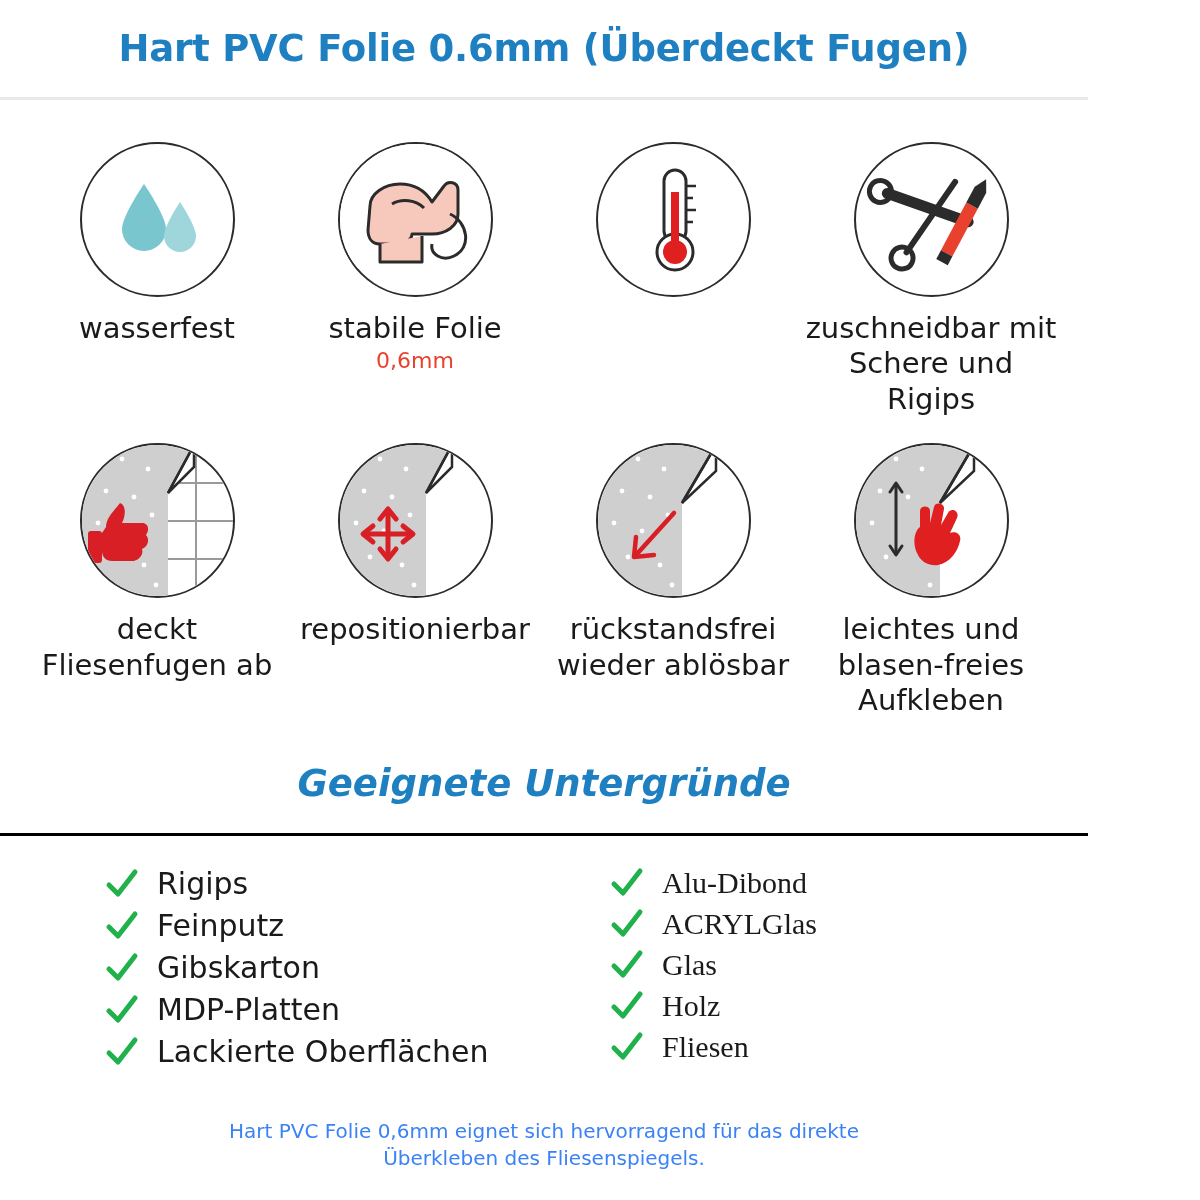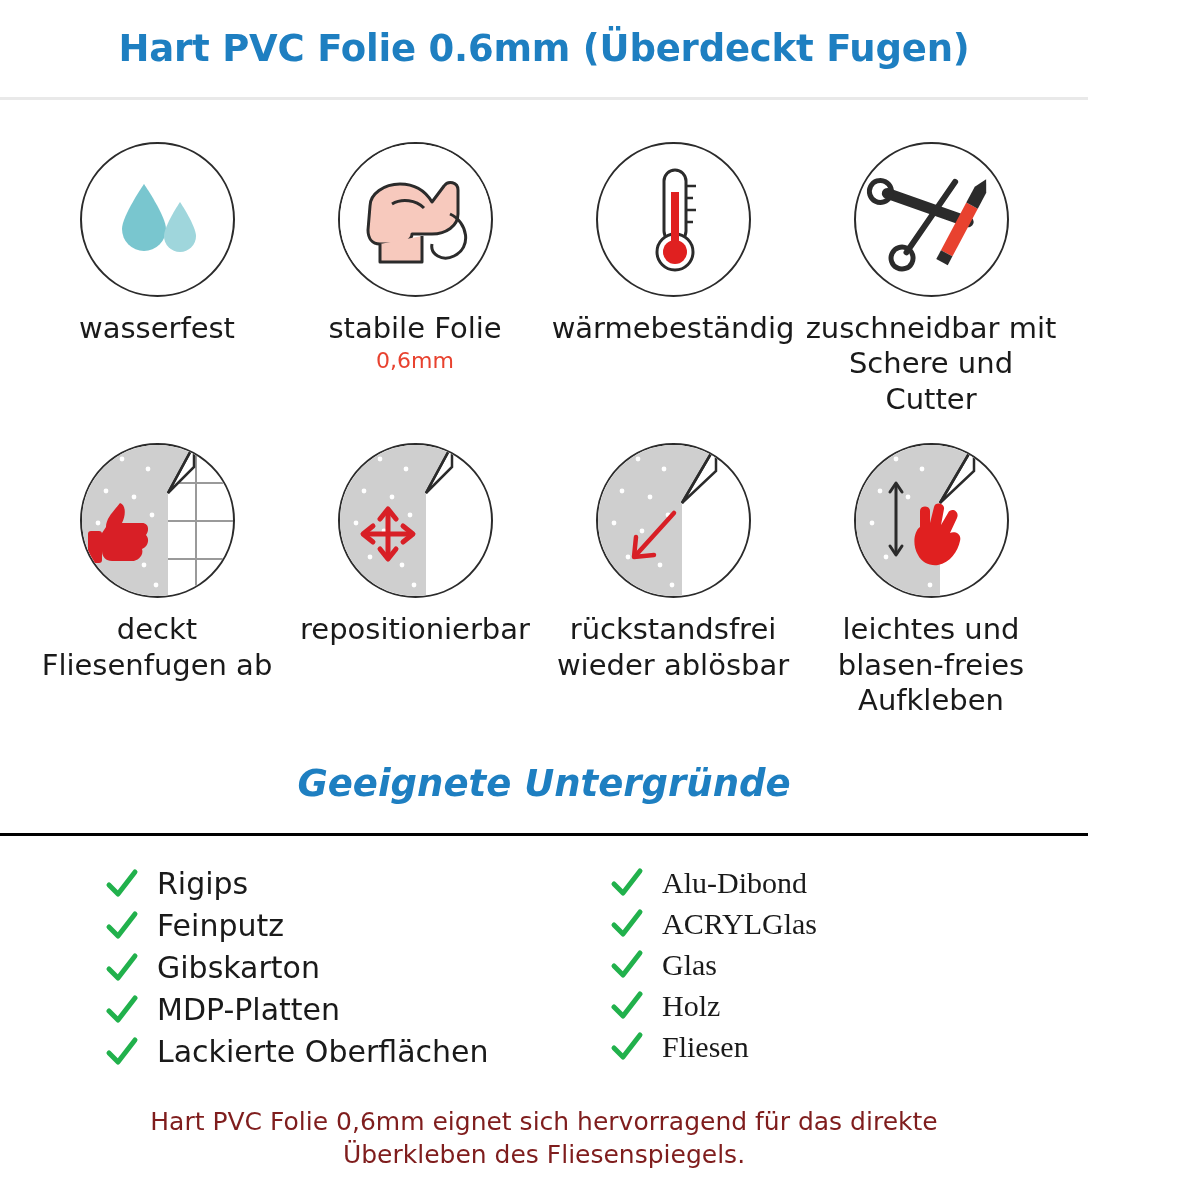--- a/index.html
+++ b/index.html
@@ -170,7 +170,6 @@
           </g>
         </svg>
       </div>
-      <div class="feature-label">wärmebeständig</div>
     </div>
 
     <div class="feature">

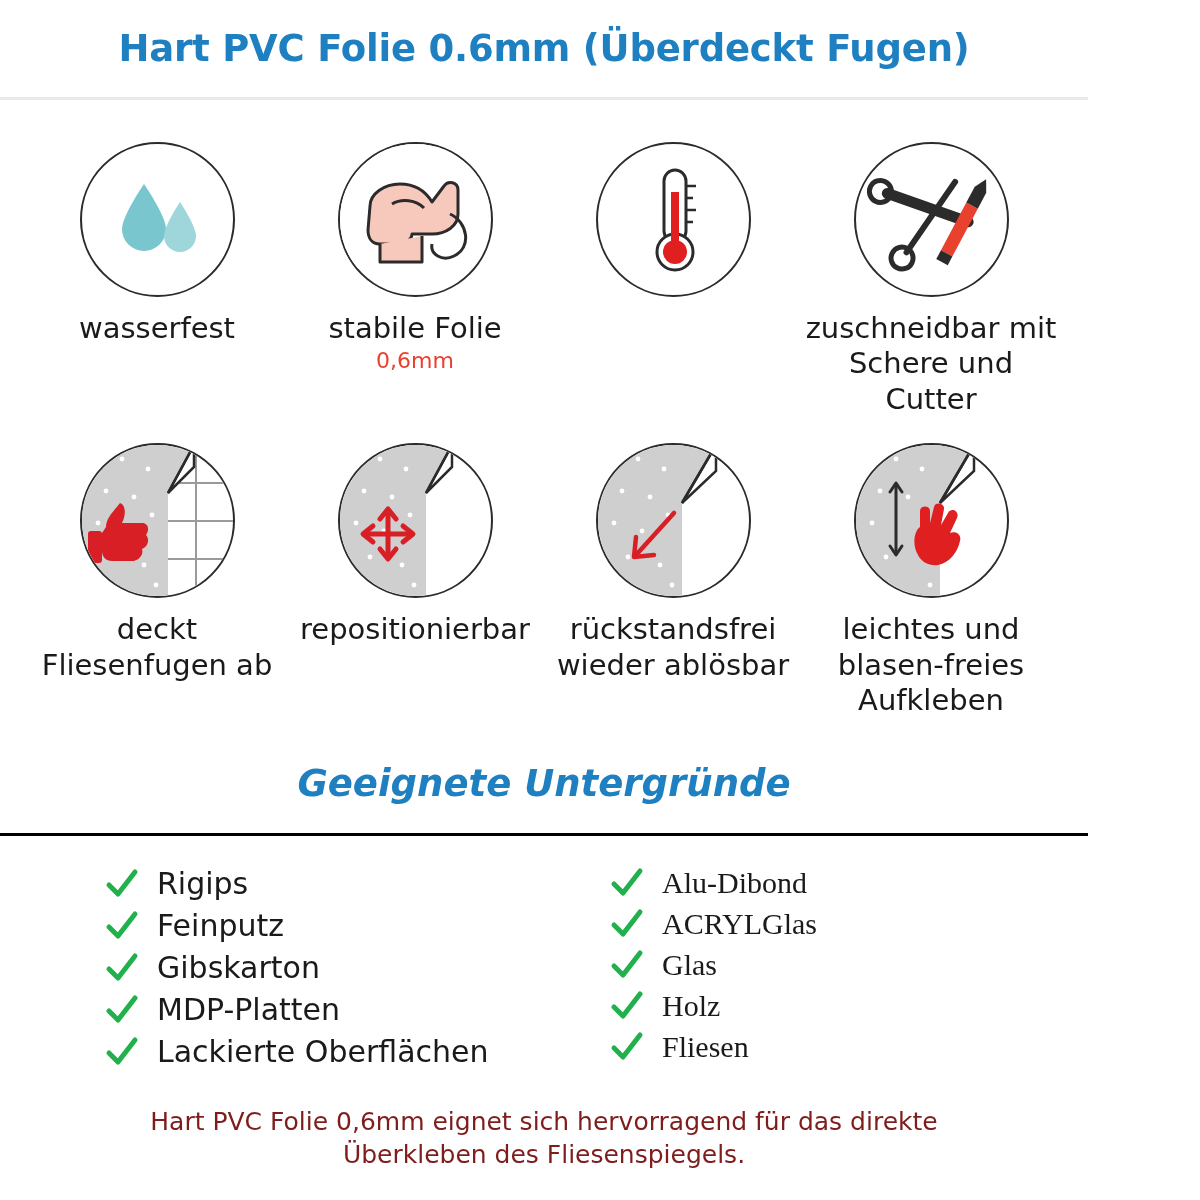--- a/index.html
+++ b/index.html
@@ -188,7 +188,7 @@
           </g>
         </svg>
       </div>
-      <div class="feature-label">zuschneidbar mit Schere und Cutter</div>
+      <div class="feature-label">zuschneidbar mit Schere und Rigips</div>
     </div>
 
     <div class="feature">

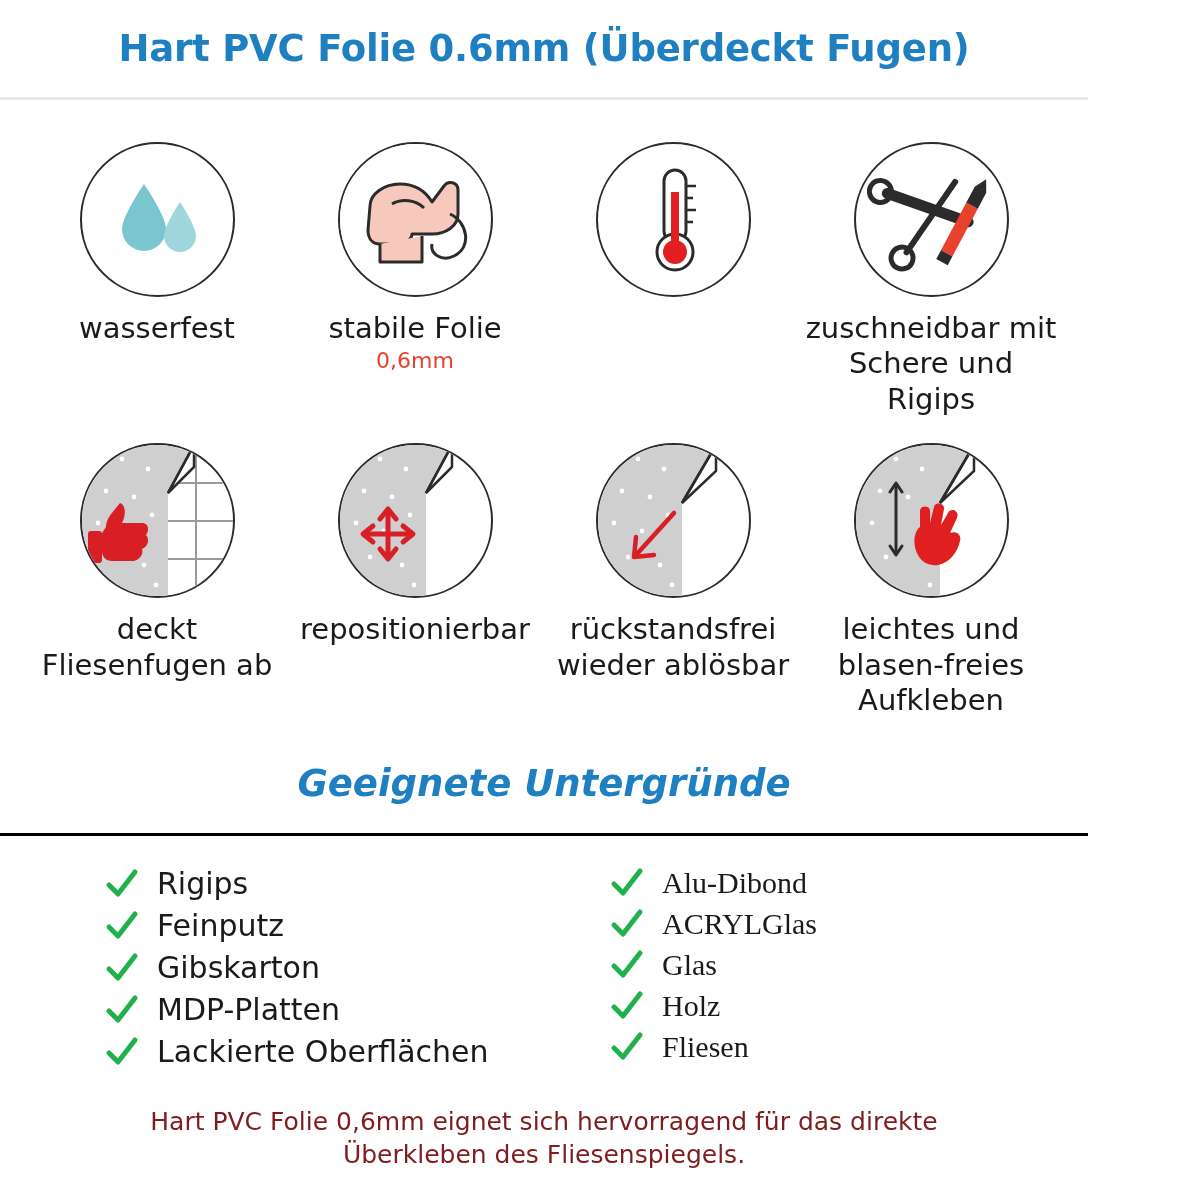--- a/index.html
+++ b/index.html
@@ -113,8 +113,8 @@
     left: 0; right: 0;
     bottom: 28px;
     text-align: center;
-    color: #7f1d1d;
-    font-size: 25px;
+    color: #3b82f6;
+    font-size: 20px;
     line-height: 1.35;
   }
 </style>

